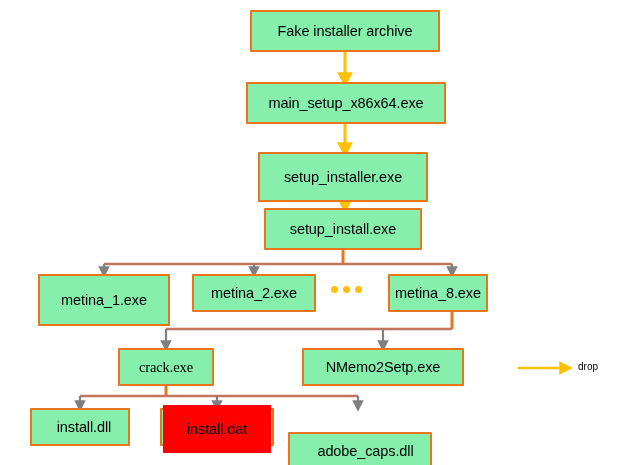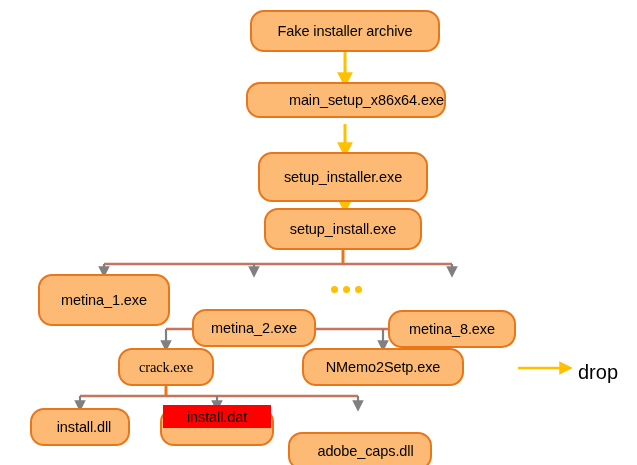--- a/index.html
+++ b/index.html
@@ -30,9 +30,9 @@
   .node-box {
     position: absolute;
     box-sizing: border-box;
-    background: #fdba74;
+    background: #86efac;
     border: 2px solid #E8761B;
-    border-radius: 14px;
+    border-radius: 1px;
     display: flex;
     align-items: center;
     justify-content: center;

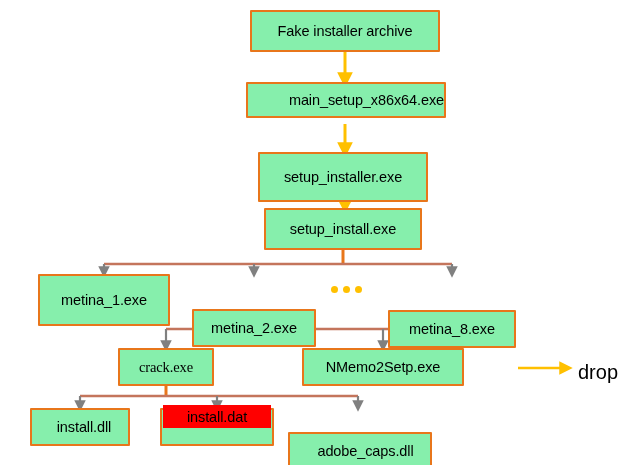--- a/index.html
+++ b/index.html
@@ -127,7 +127,7 @@
       <div class="node-box" style="left: 250px; top: 10px; width: 190px; height: 42px;">
         <span>Fake installer archive</span>
       </div>
-      <div class="node-box" style="left: 246px; top: 82px; width: 200px; height: 36px; justify-content: flex-end;">
+      <div class="node-box" style="left: 246px; top: 82px; width: 200px; height: 42px;">
         <span>main_setup_x86x64.exe</span>
       </div>
       <div class="node-box" style="left: 258px; top: 152px; width: 170px; height: 50px;">

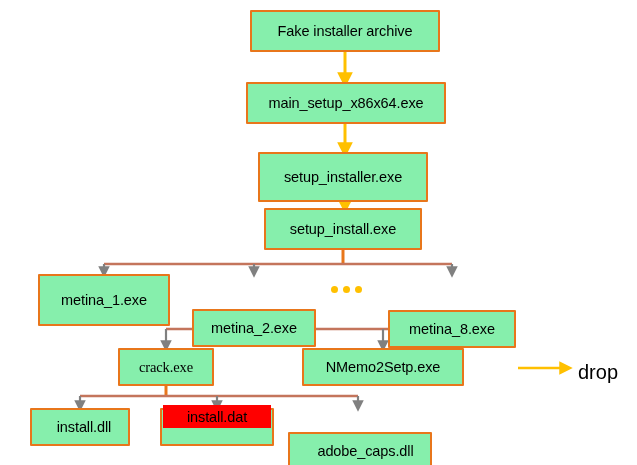--- a/index.html
+++ b/index.html
@@ -139,7 +139,7 @@
       <div class="node-box" style="left: 38px; top: 274px; width: 132px; height: 52px;">
         <span>metina_1.exe</span>
       </div>
-      <div class="node-box" style="left: 192px; top: 274px; width: 124px; height: 38px; margin-top: 35px;">
+      <div class="node-box" style="left: 192px; top: 274px; width: 124px; height: 38px;">
         <span>metina_2.exe</span>
       </div>
       <div class="node-box" style="left: 388px; top: 274px; width: 128px; height: 38px; margin-top: 36px;">

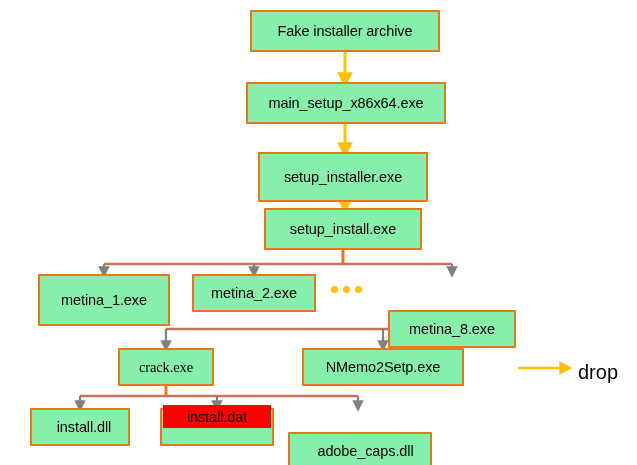--- a/index.html
+++ b/index.html
@@ -142,7 +142,7 @@
       <div class="node-box" style="left: 192px; top: 274px; width: 124px; height: 38px;">
         <span>metina_2.exe</span>
       </div>
-      <div class="node-box" style="left: 388px; top: 274px; width: 128px; height: 38px; margin-top: 36px;">
+      <div class="node-box" style="left: 388px; top: 274px; width: 100px; height: 38px;">
         <span>metina_8.exe</span>
       </div>
       <div class="node-box" style="left: 118px; top: 348px; width: 96px; height: 38px; font-family: Liberation Serif, serif;">

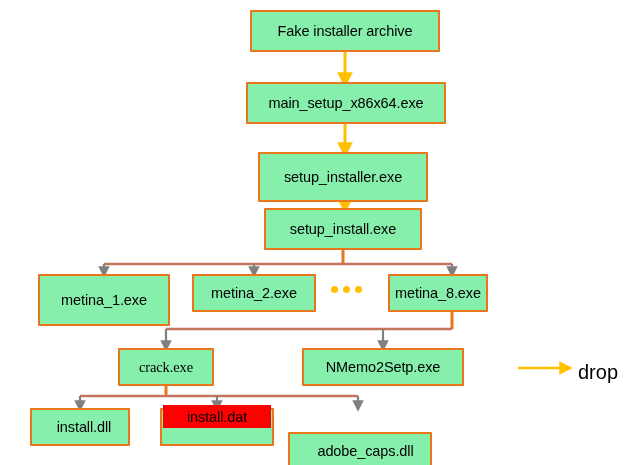--- a/index.html
+++ b/index.html
@@ -51,7 +51,7 @@
   .legend-label {
     position: absolute;
     font-family: "Liberation Sans", sans-serif;
-    font-size: 20px;
+    font-size: 10px;
     color: #000000;
     white-space: nowrap;
     text-align: center;

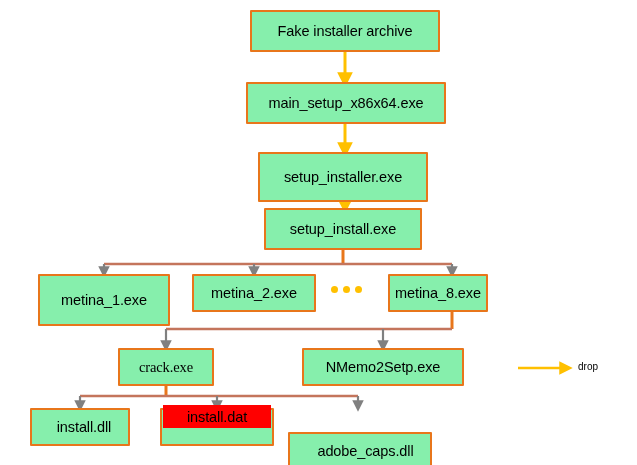--- a/index.html
+++ b/index.html
@@ -155,7 +155,7 @@
         <span>install.dll</span>
       </div>
       <div class="node-box" style="left: 160px; top: 408px; width: 114px; height: 38px;"></div>
-      <div class="node-box alert" style="left: 163px; top: 405px; width: 108px; height: 23px; align-items: center;">
+      <div class="node-box alert" style="left: 163px; top: 405px; width: 108px; height: 48px; align-items: center;">
         <span>install.dat</span>
       </div>
       <div class="node-box" style="left: 288px; top: 432px; width: 144px; height: 38px; padding-left: 11px;">

